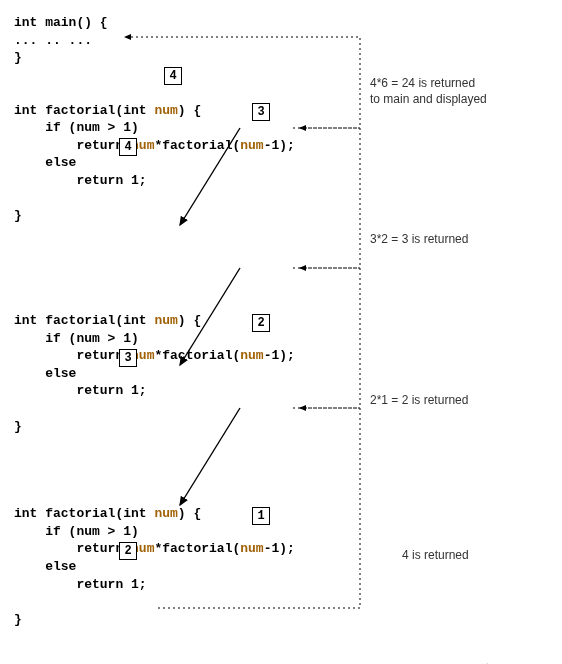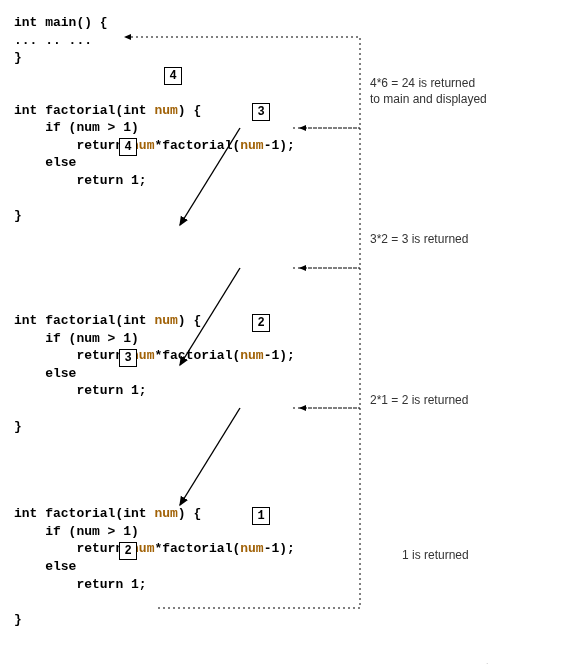--- a/index.html
+++ b/index.html
@@ -117,7 +117,7 @@
 to main and displayed</div>
 <div class="annot" style="left:370px; top:232px;">3*2 = 3 is returned</div>
 <div class="annot" style="left:370px; top:370px;margin-top:23px;">2*1 = 2 is returned</div>
-<div class="annot" style="left:402px; top:548px;">1 is returned</div>
+<div class="annot" style="left:402px; top:548px;">4 is returned</div>
 
 <div class="watermark" style="left:480px; top:640px;">nhooo.com</div>
 

